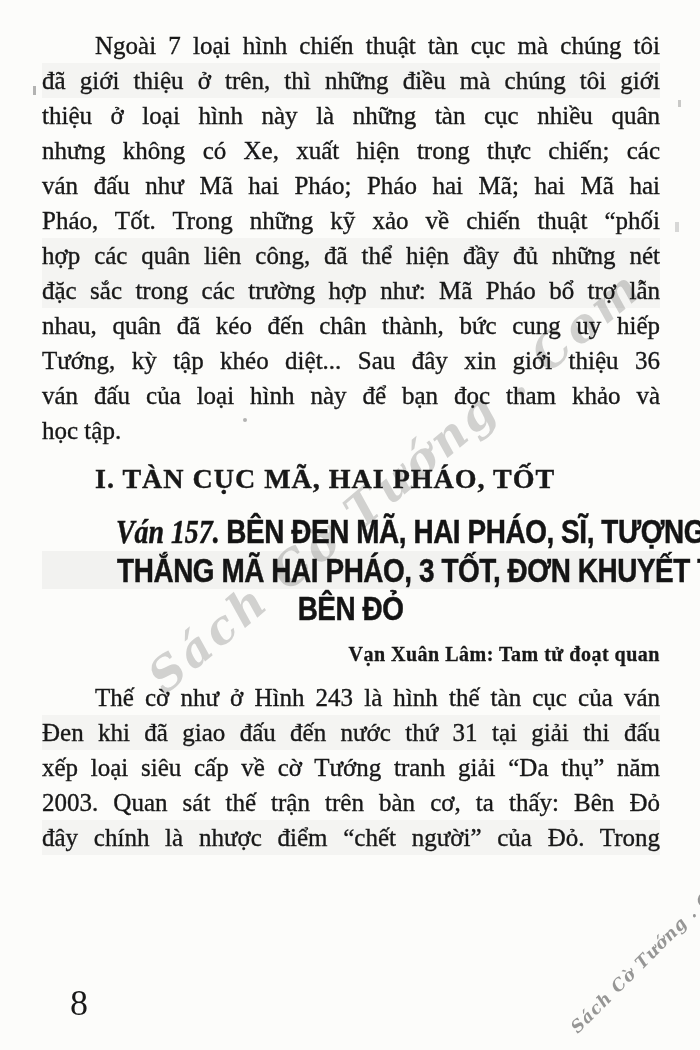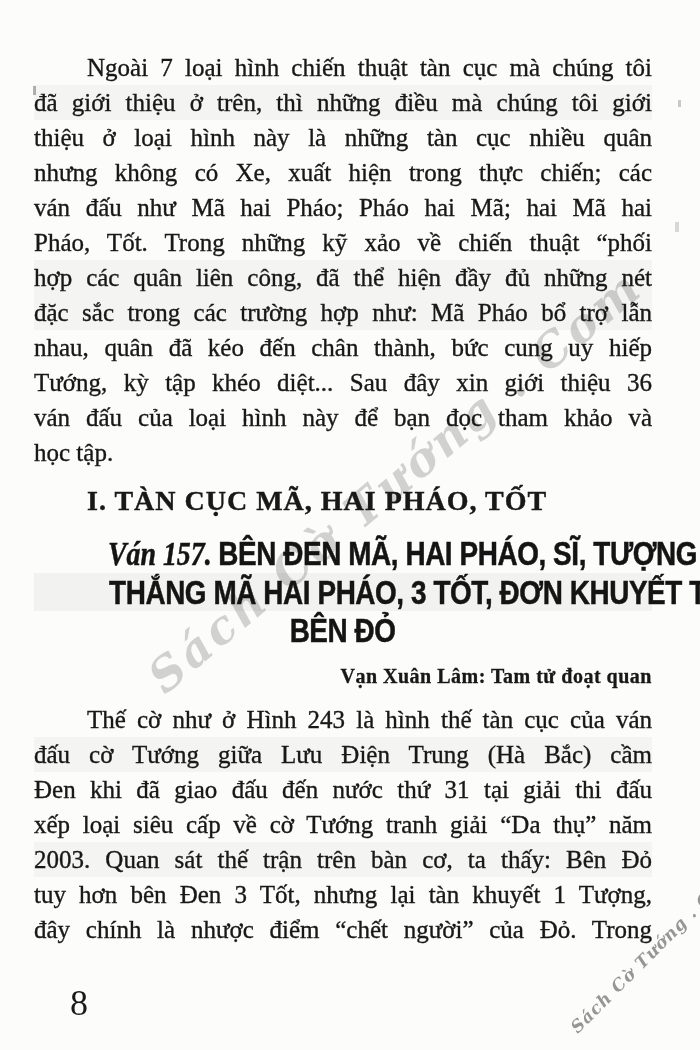--- a/index.html
+++ b/index.html
@@ -16,11 +16,10 @@
 
   .content {
     position: absolute;
-    left: 34px;
+    left: 42px;
     top: 28px;
     width: 618px;
     z-index: 2;
-    margin-top: 22px;
   }
 
   

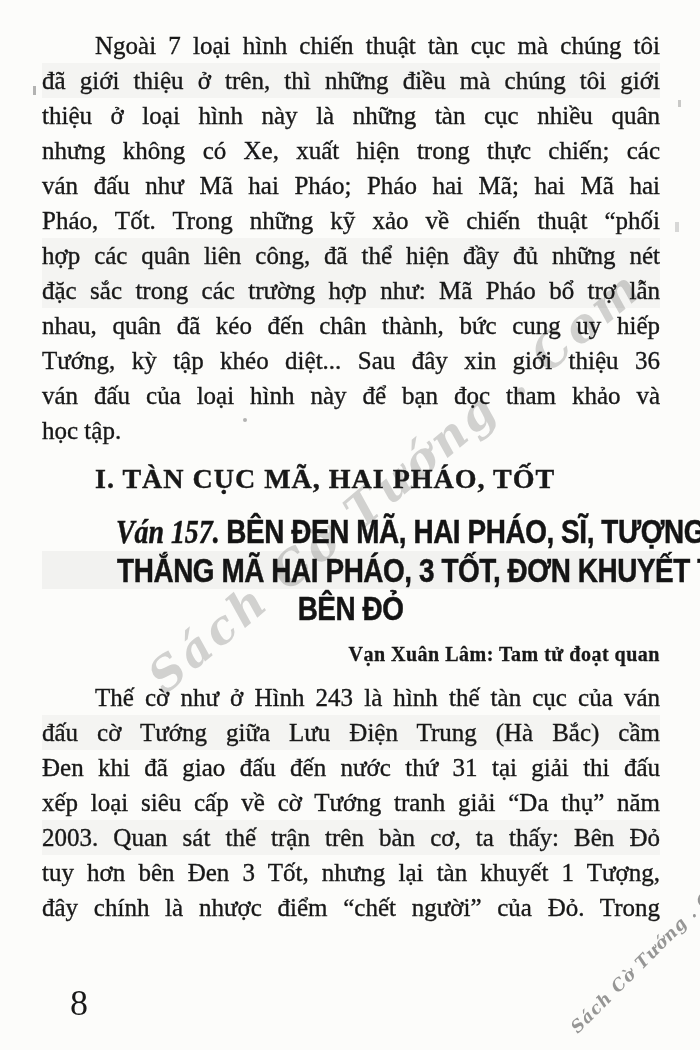--- a/index.html
+++ b/index.html
@@ -182,7 +182,6 @@
 
     <div class="para para-2">
         <div class="line indent">Thế cờ như ở Hình 243 là hình thế tàn cục của ván</div>
-        <div class="line">đấu cờ Tướng giữa Lưu Điện Trung (Hà Bắc) cầm</div>
         <div class="line">Đen khi đã giao đấu đến nước thứ 31 tại giải thi đấu</div>
         <div class="line">xếp loại siêu cấp về cờ Tướng tranh giải “Da thụ” năm</div>
         <div class="line">2003. Quan sát thế trận trên bàn cơ, ta thấy: Bên Đỏ</div>

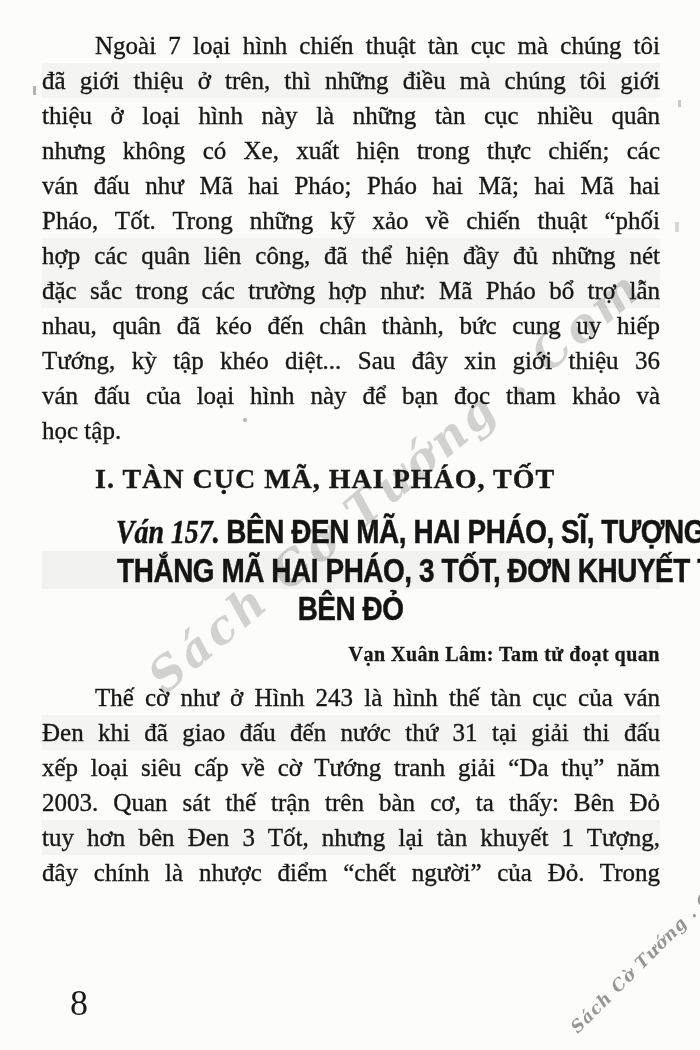--- a/index.html
+++ b/index.html
@@ -185,7 +185,6 @@
         <div class="line">Đen khi đã giao đấu đến nước thứ 31 tại giải thi đấu</div>
         <div class="line">xếp loại siêu cấp về cờ Tướng tranh giải “Da thụ” năm</div>
         <div class="line">2003. Quan sát thế trận trên bàn cơ, ta thấy: Bên Đỏ</div>
-        <div class="line">tuy hơn bên Đen 3 Tốt, nhưng lại tàn khuyết 1 Tượng,</div>
         <div class="line">đây chính là nhược điểm “chết người” của Đỏ. Trong</div>
       </div>
 

